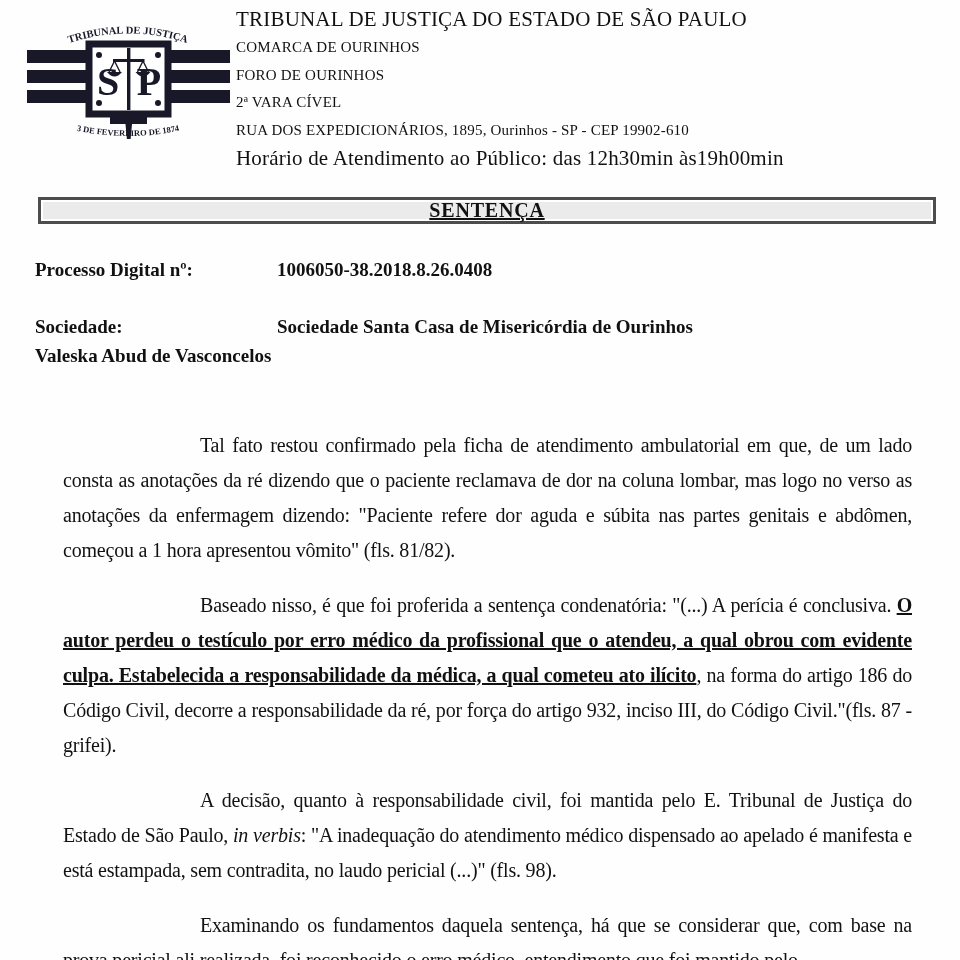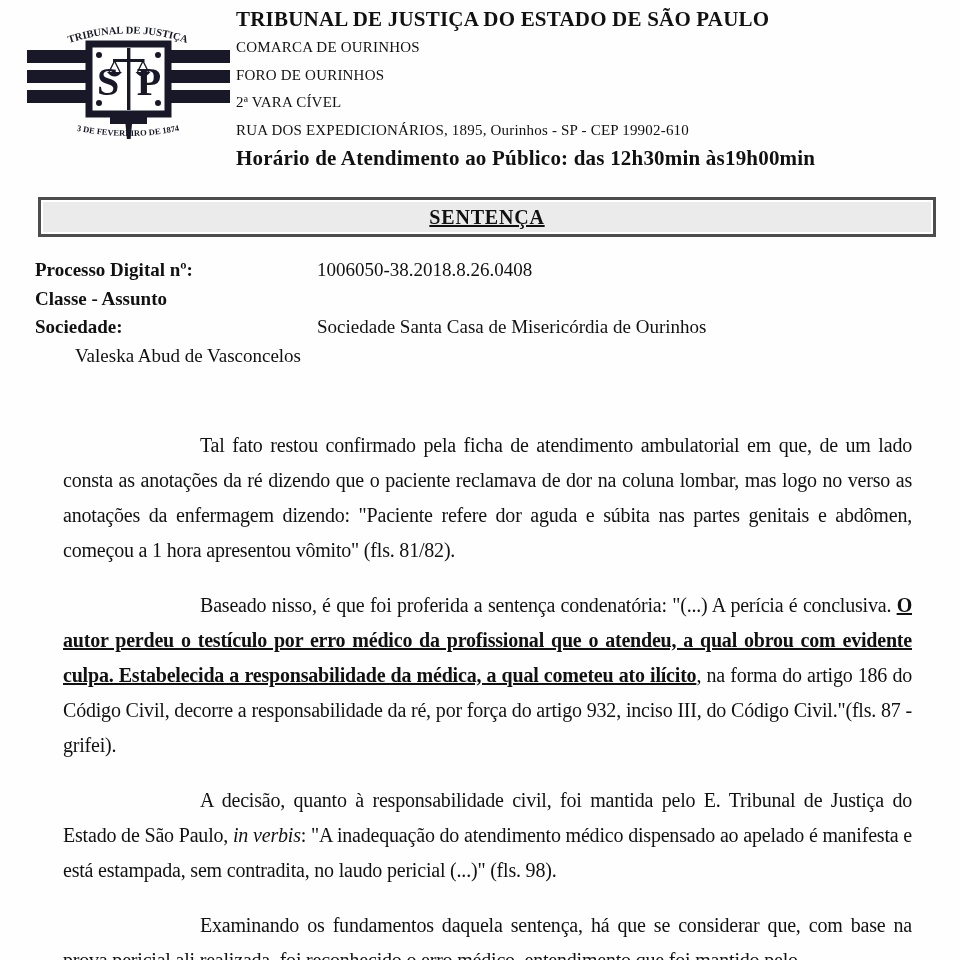--- a/index.html
+++ b/index.html
@@ -43,7 +43,7 @@
     letter-spacing: 0.2px;
   }
   .hline.bold {
-    font-weight: 700;
+    font-weight: 400;
     font-size: 21px;
   }
 

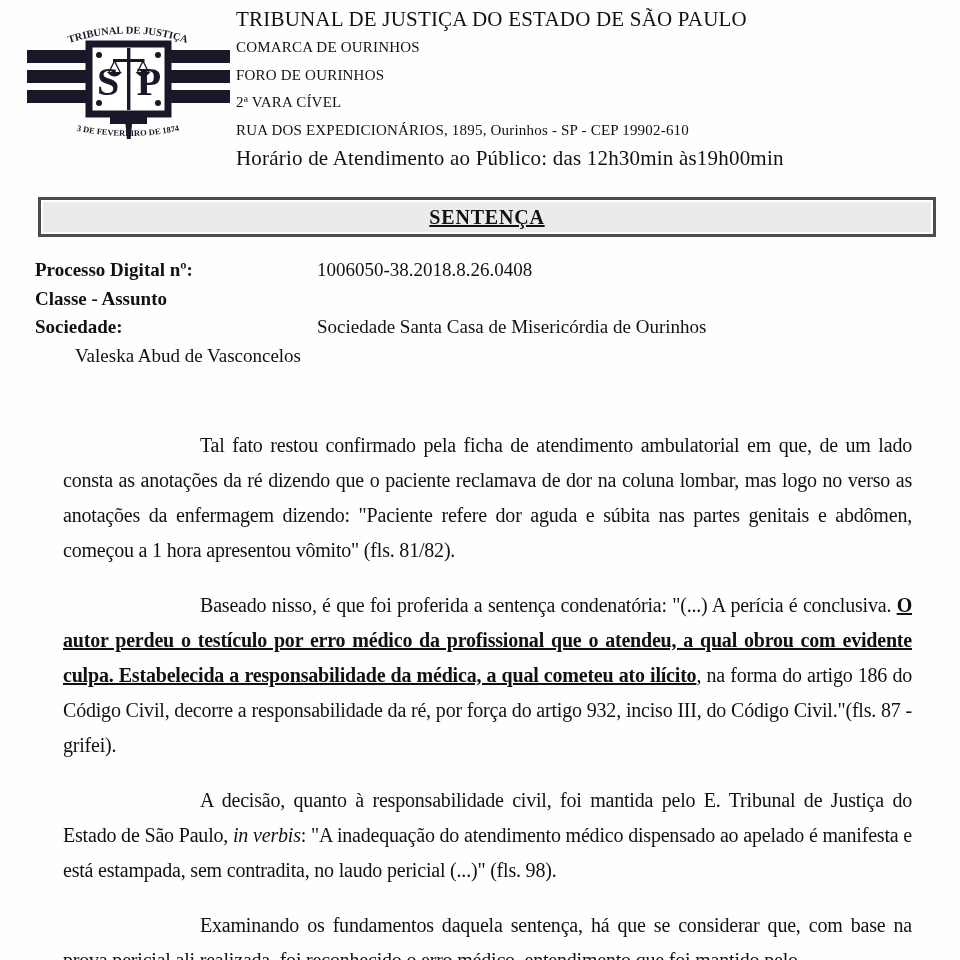--- a/index.html
+++ b/index.html
@@ -53,7 +53,7 @@
     top: 197px;
     left: 38px;
     width: 898px;
-    height: 40px;
+    height: 27px;
     box-sizing: border-box;
     background: #ebebeb;
     border: 3px solid #4d4d4d;

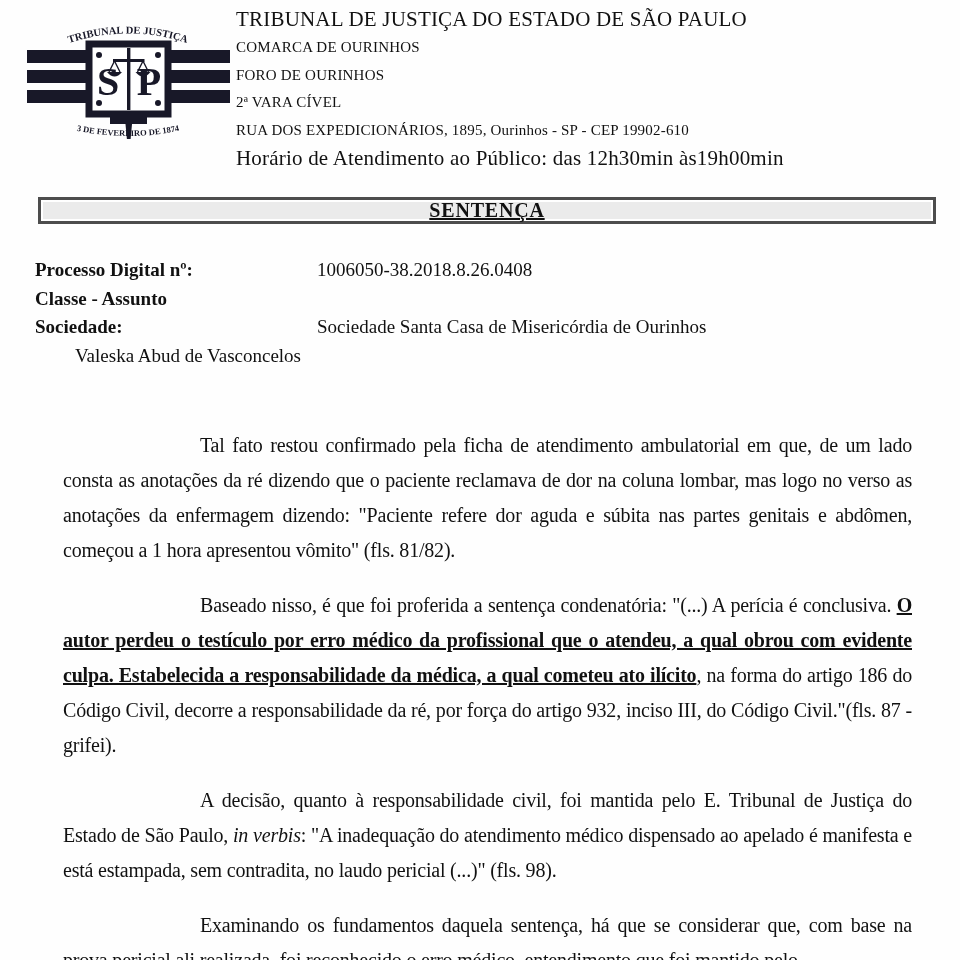--- a/index.html
+++ b/index.html
@@ -88,9 +88,8 @@
     font-size: 19px;
   }
   .detail-value {
-    font-weight: 400;
+    font-weight: 700;
     font-size: 19px;
-    margin-left: 40px;
   }
 
   

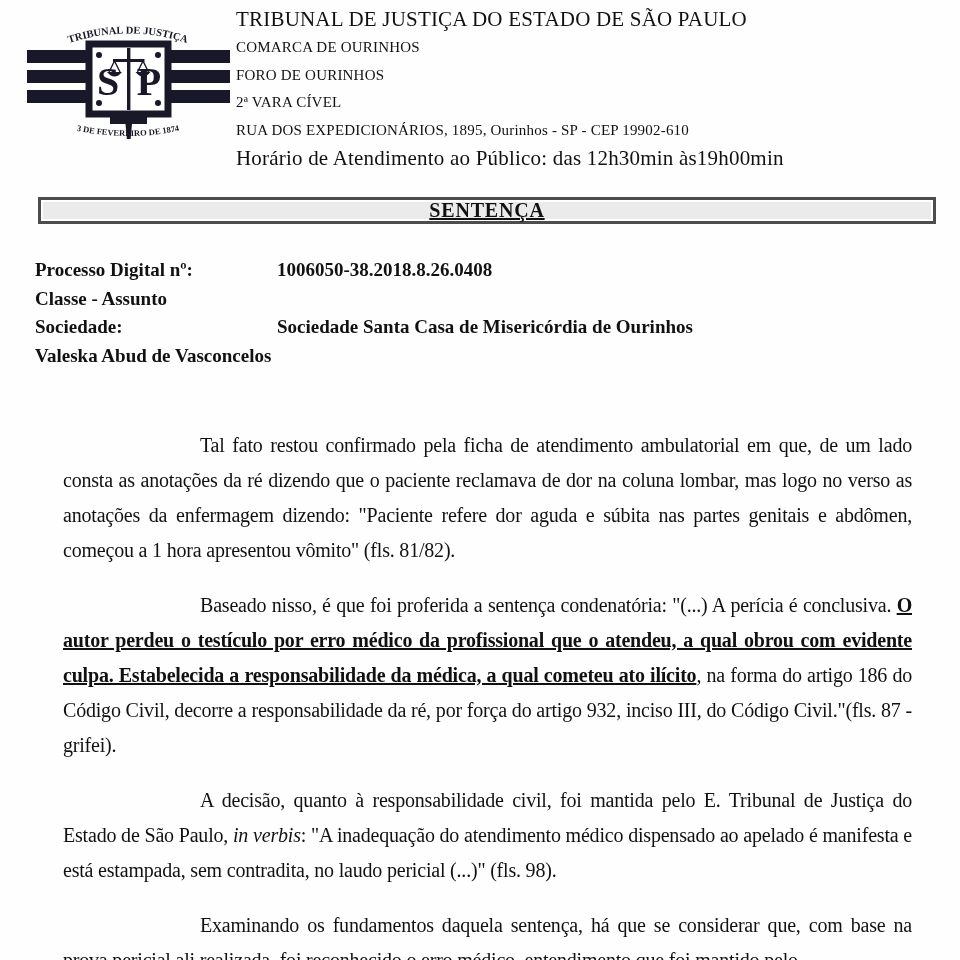--- a/index.html
+++ b/index.html
@@ -196,7 +196,6 @@
         <span class="detail-value">1006050-38.2018.8.26.0408</span>
       </div>
       <div class="detail-row">
-        <span class="detail-label">Classe - Assunto</span>
       </div>
       <div class="detail-row">
         <span class="detail-label">Sociedade:</span>

